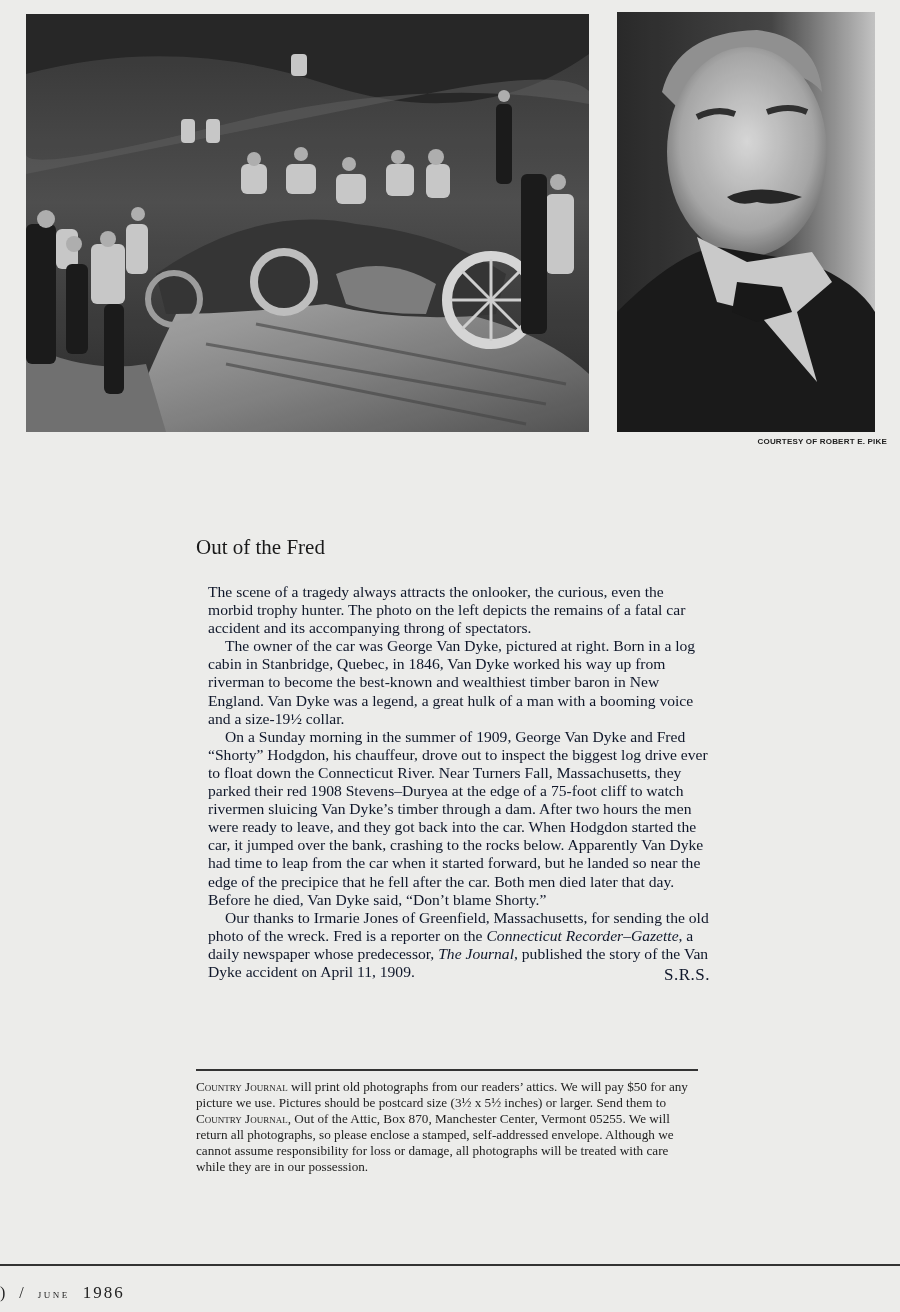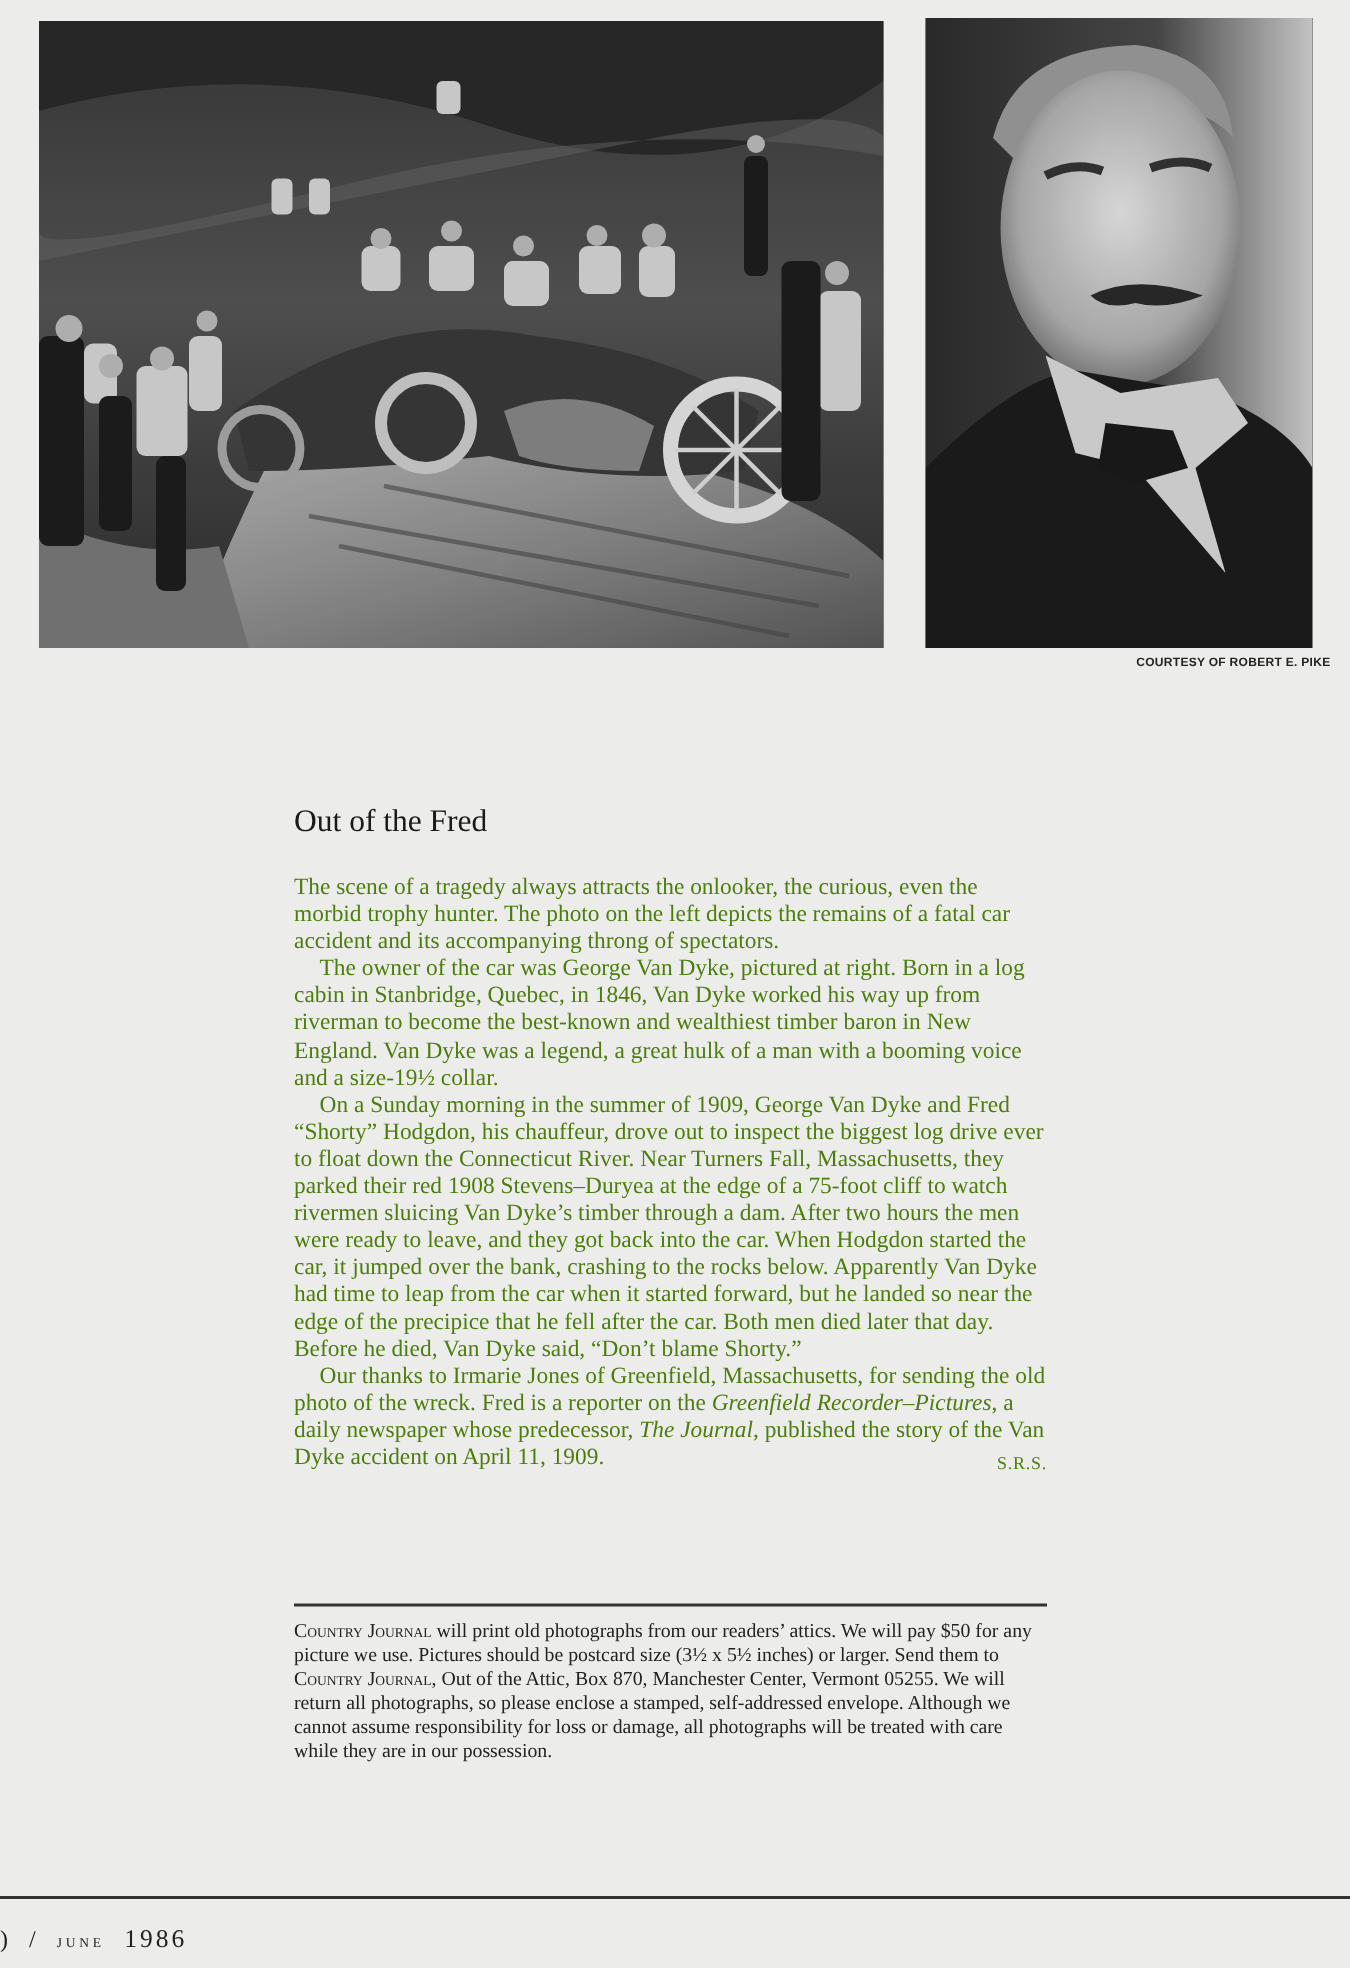--- a/index.html
+++ b/index.html
@@ -22,8 +22,8 @@
       font-size:21px; color:#1a1a1a;
     }
     .article {
-      position:absolute; left:196px; top:583px; width:502px;
-      font-size:15.6px; line-height:18.1px; color:#4d7c0f;
+      position:absolute; left:208px; top:583px; width:502px;
+      font-size:15.6px; line-height:18.1px; color:#0f172a;
     }
     .article p { margin:0; text-indent:0; }
     .article p.indent { text-indent:17px; }

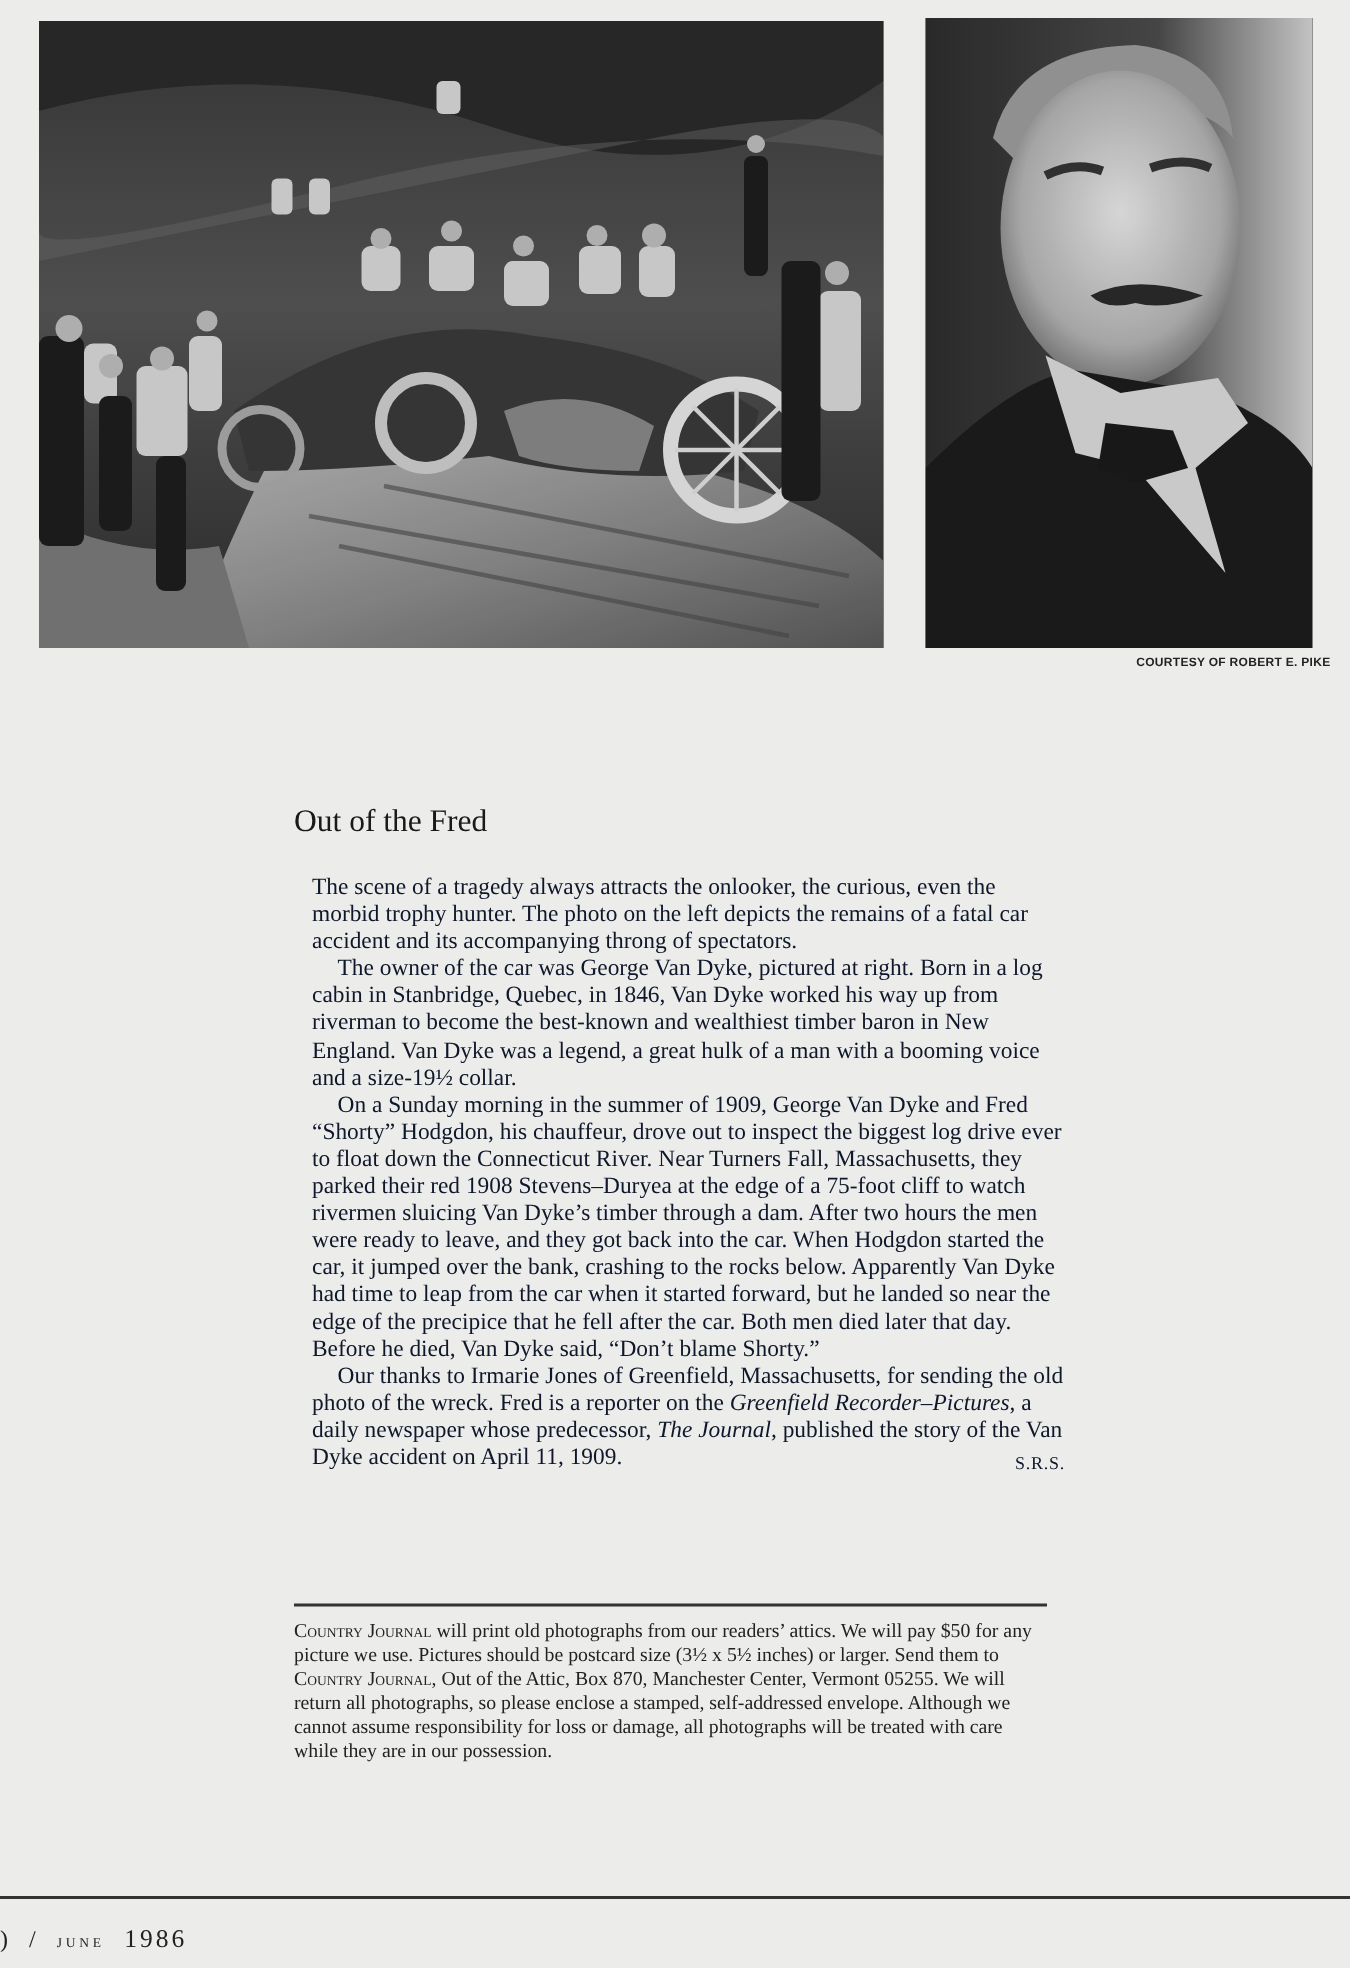--- a/index.html
+++ b/index.html
@@ -169,7 +169,7 @@
   <p>The scene of a tragedy always attracts the onlooker, the curious, even the morbid trophy hunter. The photo on the left depicts the remains of a fatal car accident and its accompanying throng of spectators.</p>
   <p class="indent">The owner of the car was George Van Dyke, pictured at right. Born in a log cabin in Stanbridge, Quebec, in 1846, Van Dyke worked his way up from riverman to become the best-known and wealthiest timber baron in New England. Van Dyke was a legend, a great hulk of a man with a booming voice and a size-19½ collar.</p>
   <p class="indent">On a Sunday morning in the summer of 1909, George Van Dyke and Fred “Shorty” Hodgdon, his chauffeur, drove out to inspect the biggest log drive ever to float down the Connecticut River. Near Turners Fall, Massachusetts, they parked their red 1908 Stevens–Duryea at the edge of a 75-foot cliff to watch rivermen sluicing Van Dyke’s timber through a dam. After two hours the men were ready to leave, and they got back into the car. When Hodgdon started the car, it jumped over the bank, crashing to the rocks below. Apparently Van Dyke had time to leap from the car when it started forward, but he landed so near the edge of the precipice that he fell after the car. Both men died later that day. Before he died, Van Dyke said, “Don’t blame Shorty.”</p>
-  <p class="indent"><span>Our thanks to Irmarie Jones of Greenfield, Massachusetts, for sending the old photo of the wreck. Fred is a reporter on the </span><em>Greenfield Recorder–Pictures</em><span>, a daily newspaper whose predecessor, </span><em>The Journal</em><span>, published the story of the Van Dyke accident on April 11, 1909.</span><span class="signoff">S.R.S.</span></p>
+  <p class="indent"><span>Our thanks to Irmarie Jones of Greenfield, Massachusetts, for sending the old photo of the wreck. Fred is a reporter on the </span><em>Connecticut Recorder–Gazette</em><span>, a daily newspaper whose predecessor, </span><em>The Journal</em><span>, published the story of the Van Dyke accident on April 11, 1909.</span><span class="signoff">S.R.S.</span></p>
 </div>
 
 <div class="rule-top"></div>

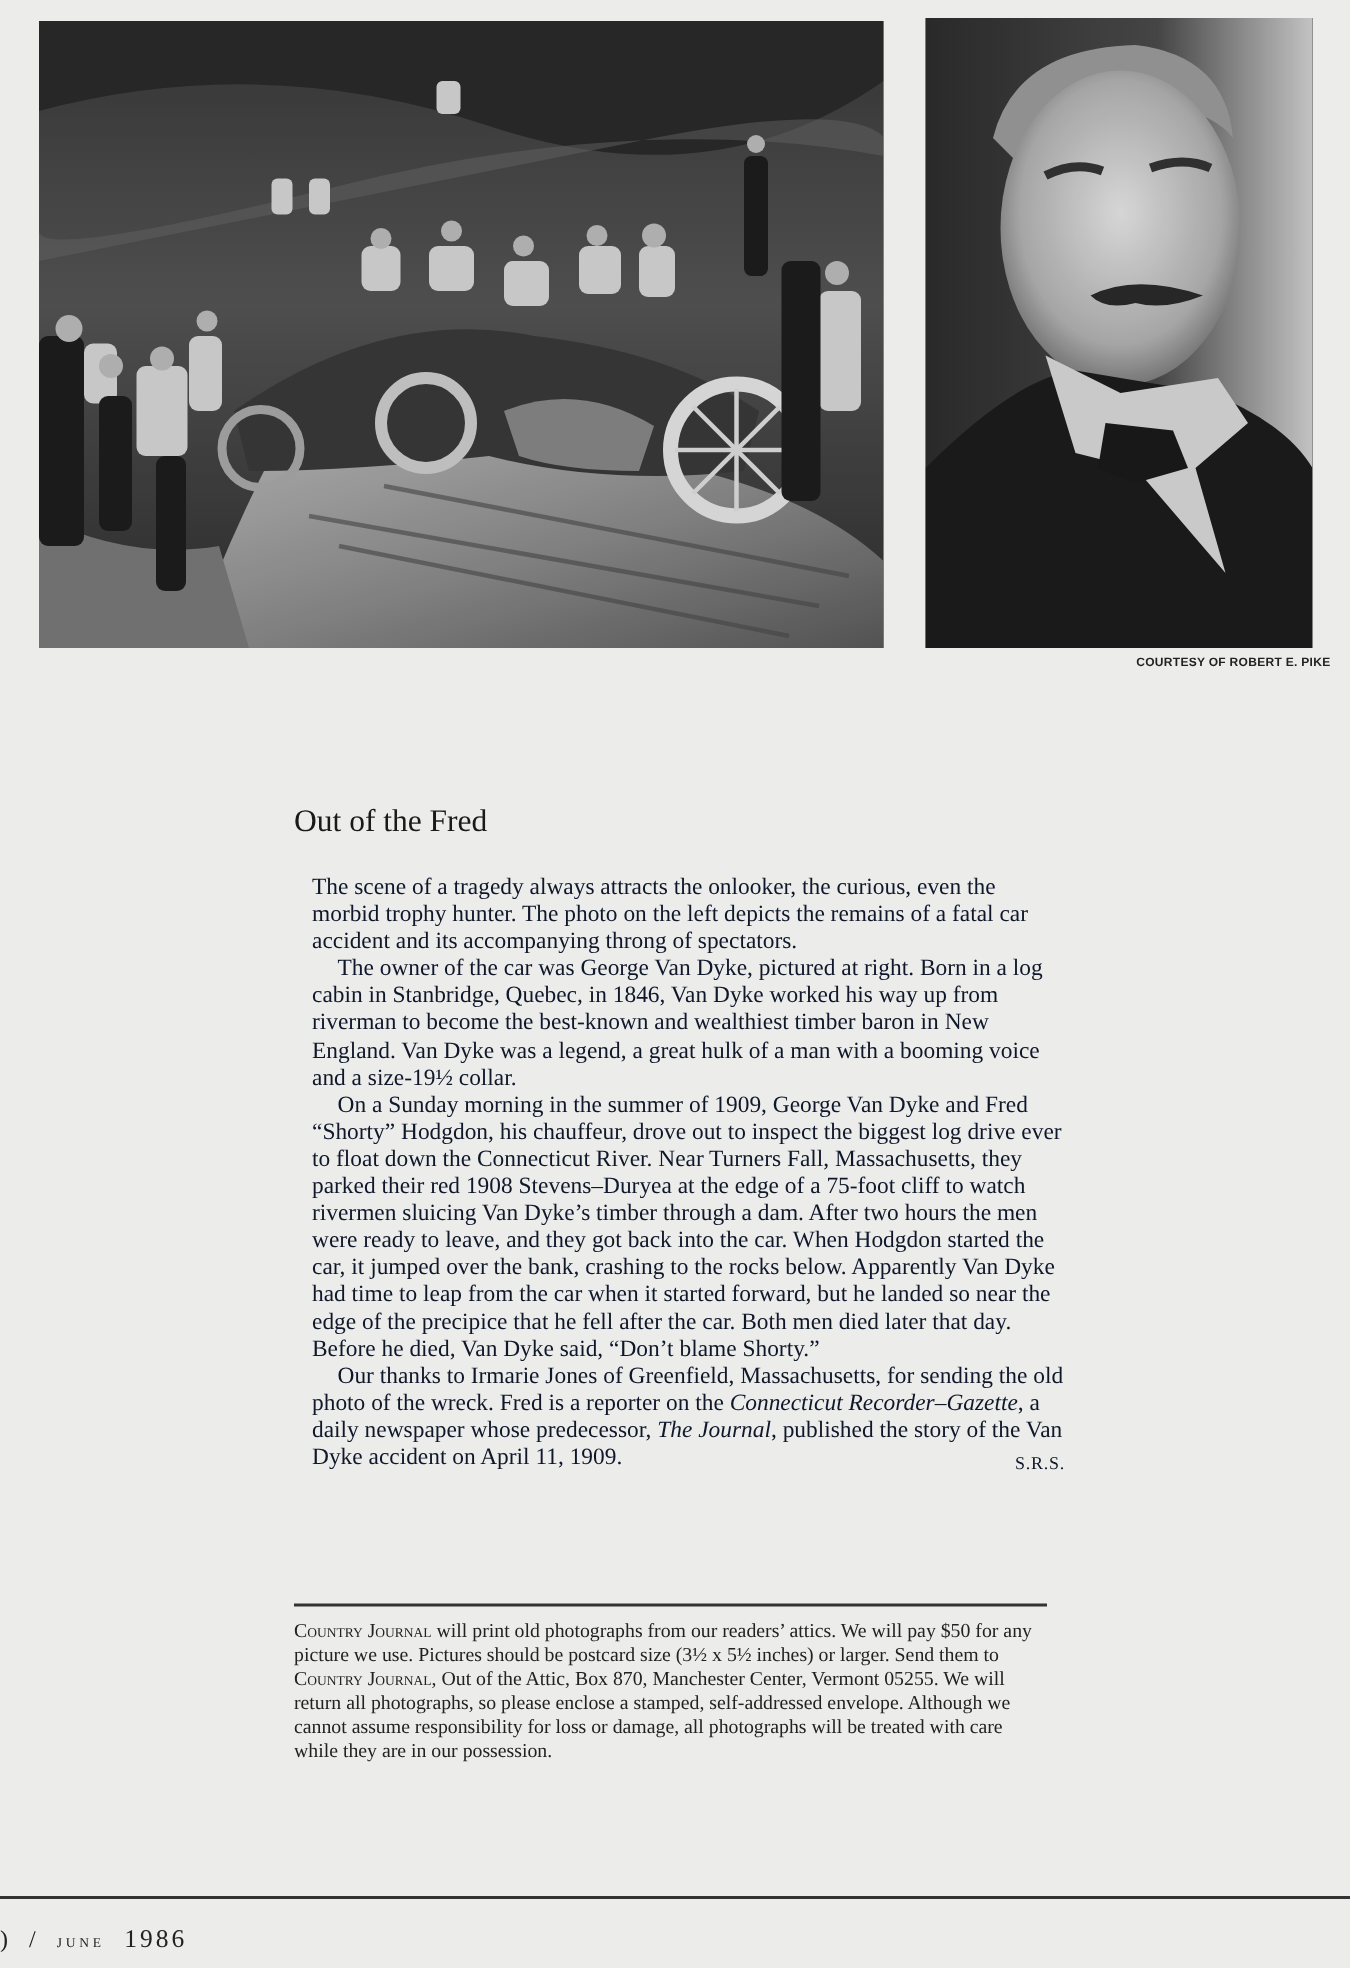--- a/index.html
+++ b/index.html
@@ -28,7 +28,7 @@
     .article p { margin:0; text-indent:0; }
     .article p.indent { text-indent:17px; }
     .article .signoff {
-      float:right; font-size:12px; letter-spacing:0.5px; margin-top:3px;
+      float:right; font-size:17px; letter-spacing:0.5px; margin-top:3px;
     }
     .rule-top {
       position:absolute; left:196px; top:1069px; width:502px; height:1.5px; background:#333;

